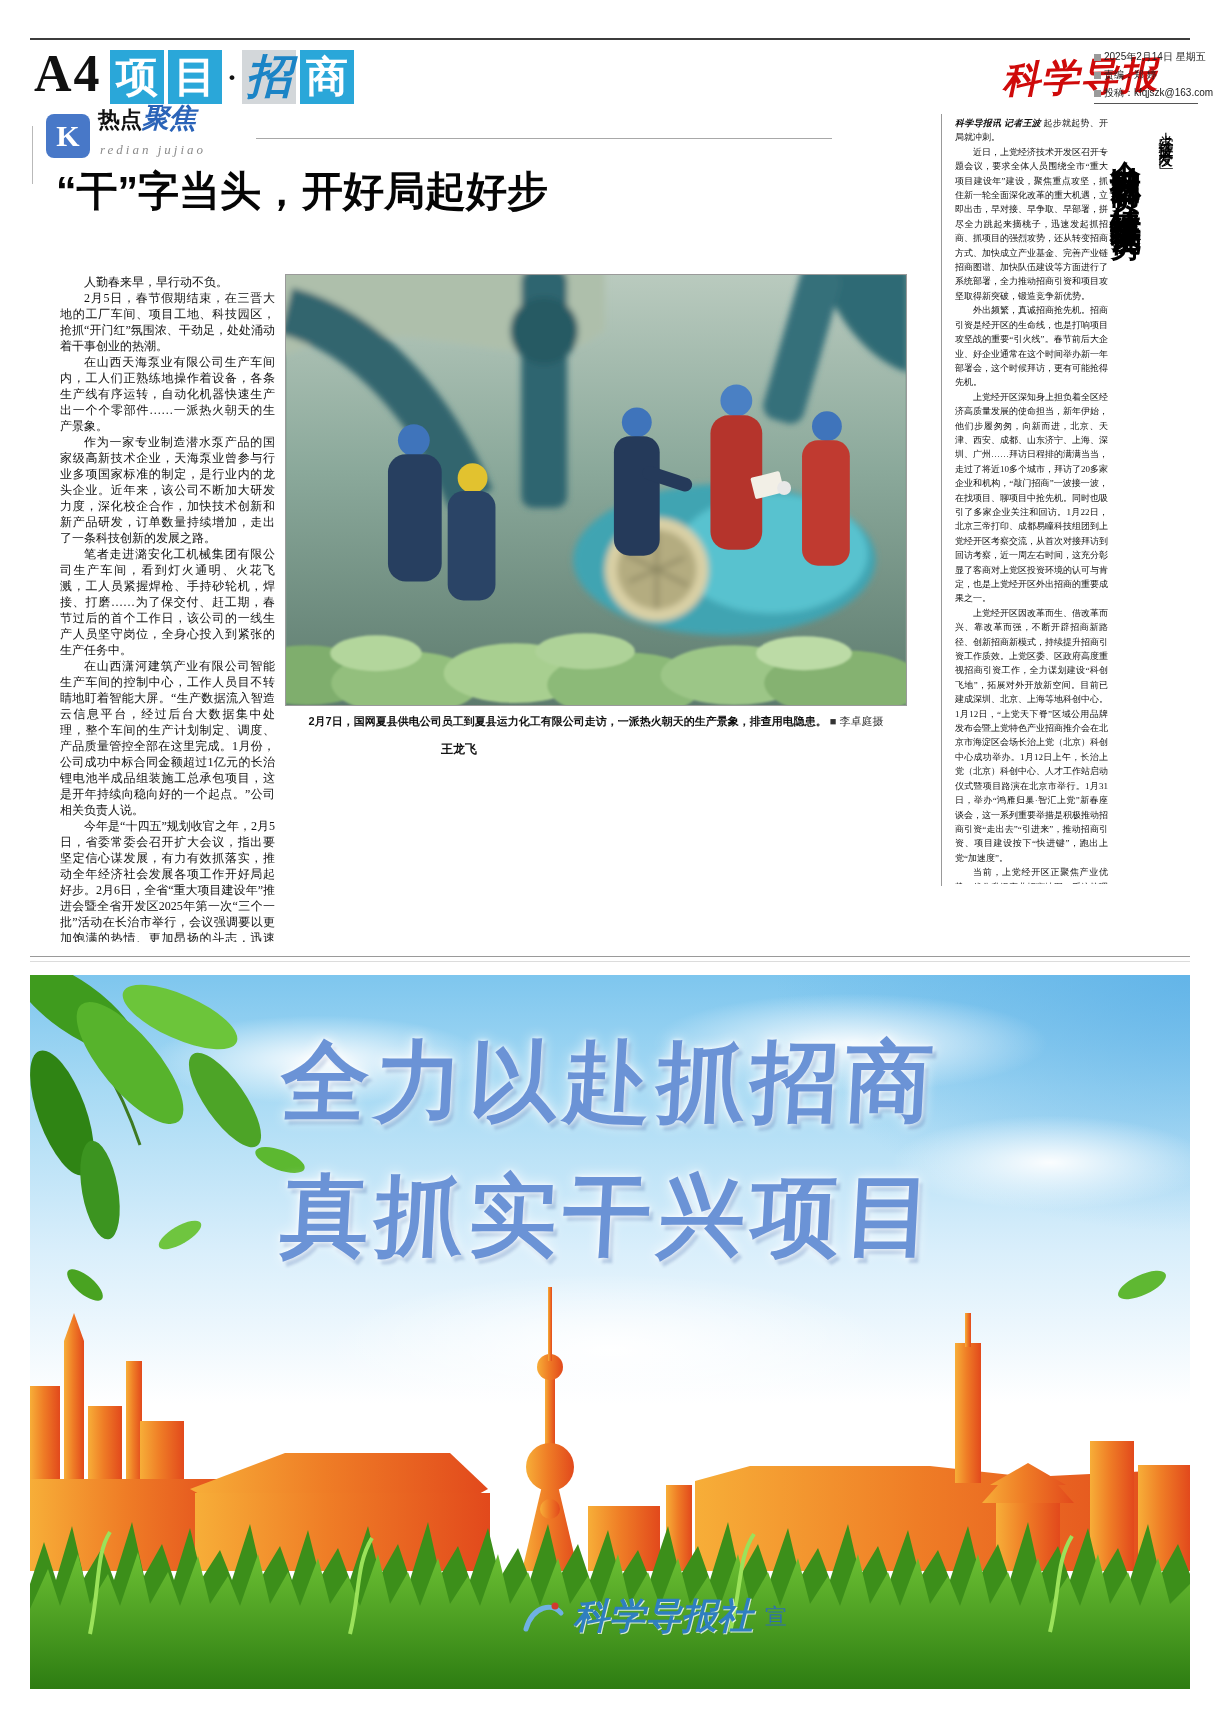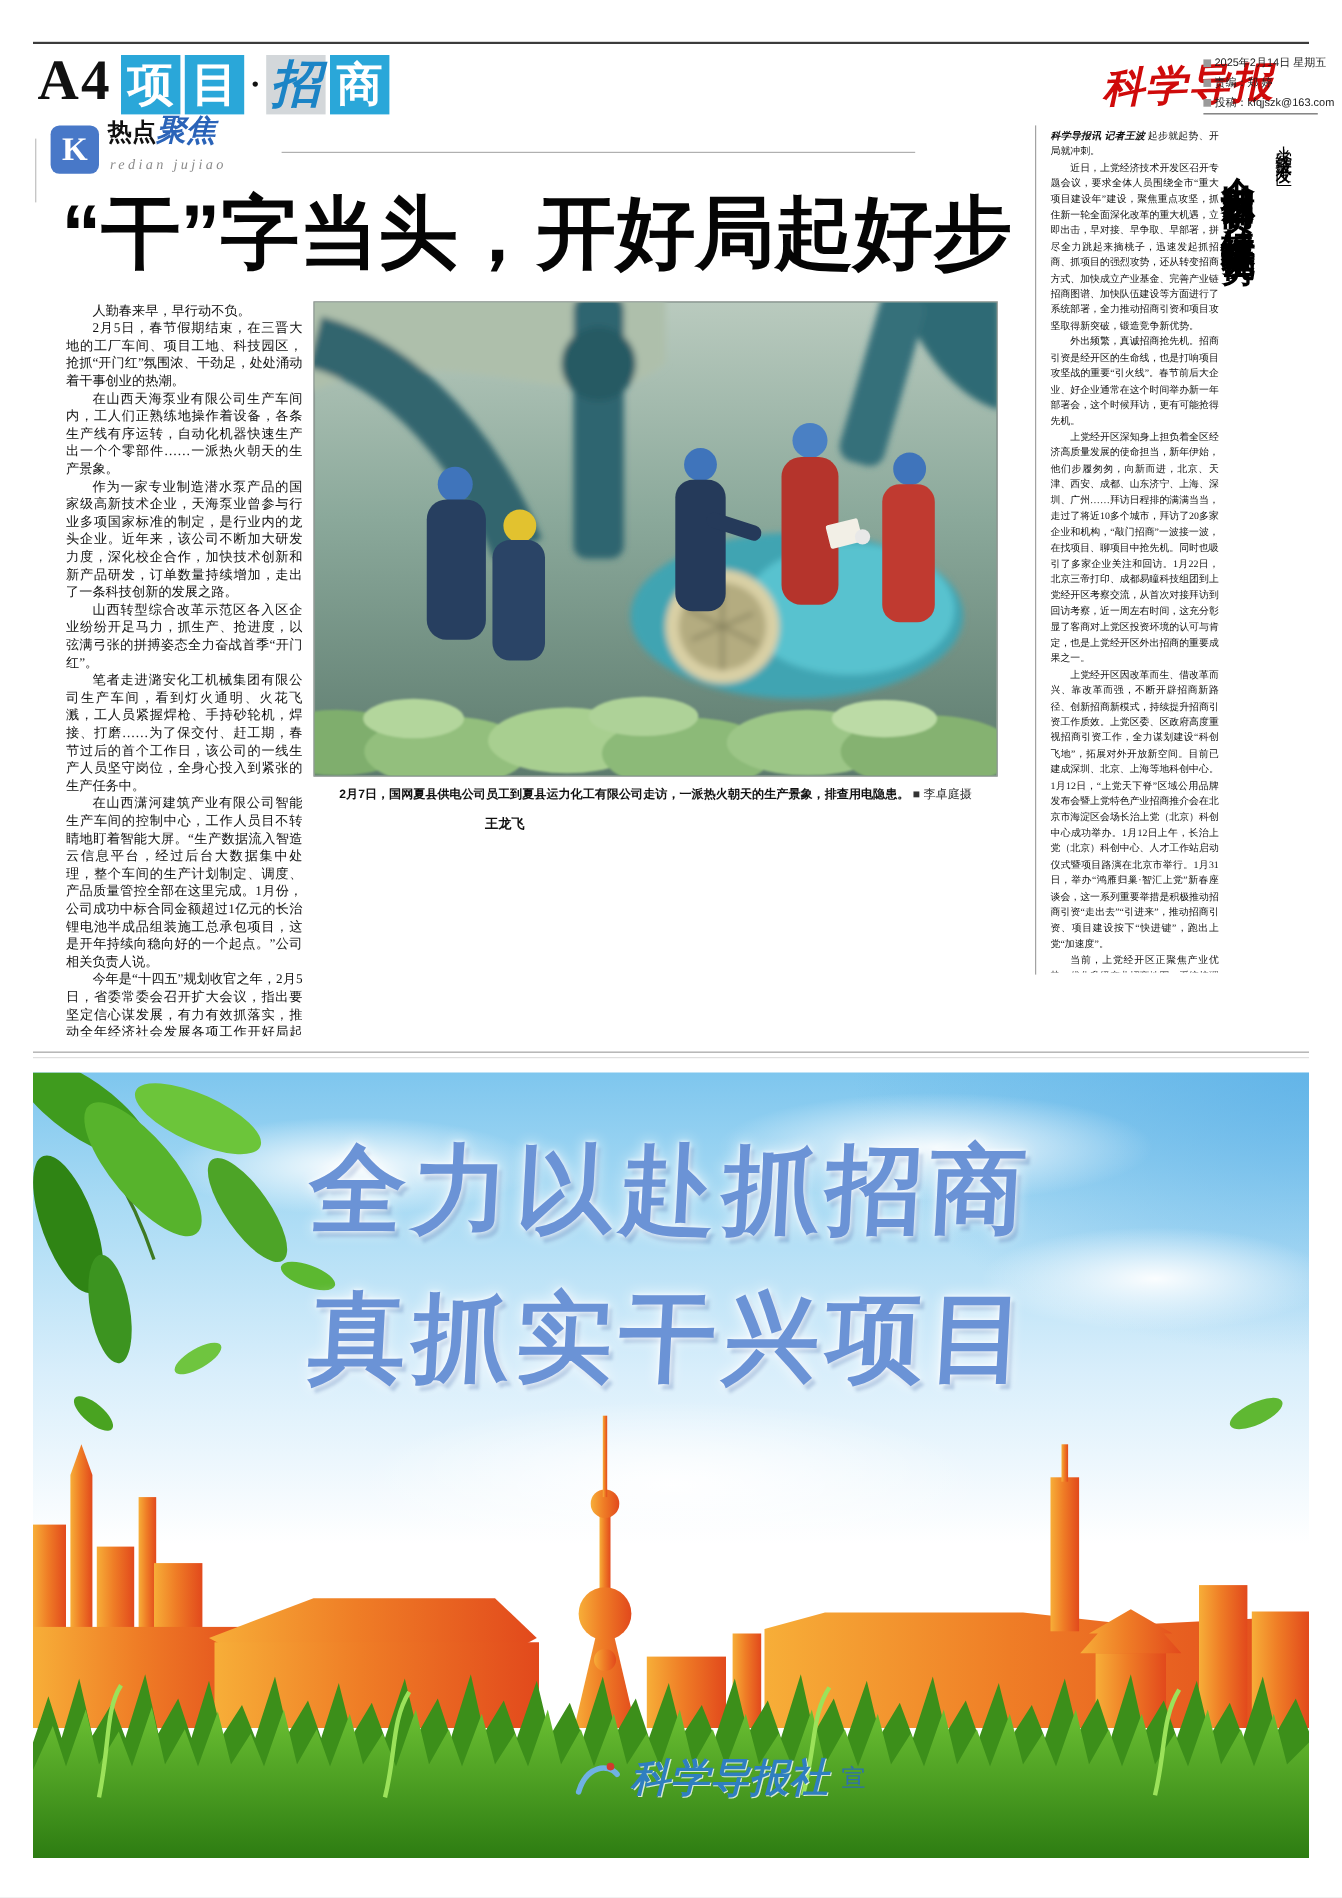--- a/index.html
+++ b/index.html
@@ -30,7 +30,7 @@
   .bline{left:256px;top:138px;width:576px;height:1px;background:#a8a8a8;}
   
   .headline{left:56px;top:164px;width:800px;font-family:"Liberation Sans","DejaVu Sans",sans-serif;
-            font-weight:900;font-size:72px;letter-spacing:0px;color:#050505;white-space:nowrap;}
+            font-weight:900;font-size:41px;letter-spacing:0px;color:#050505;white-space:nowrap;}
   .subtitle{left:128px;top:248px;font-size:20px;letter-spacing:1px;color:#000;}
   .body-row{left:60px;top:274px;width:848px;display:flex;gap:10px;}
   .col1{width:215px;height:668px;overflow:hidden;font-size:12px;line-height:16px;text-align:justify;}

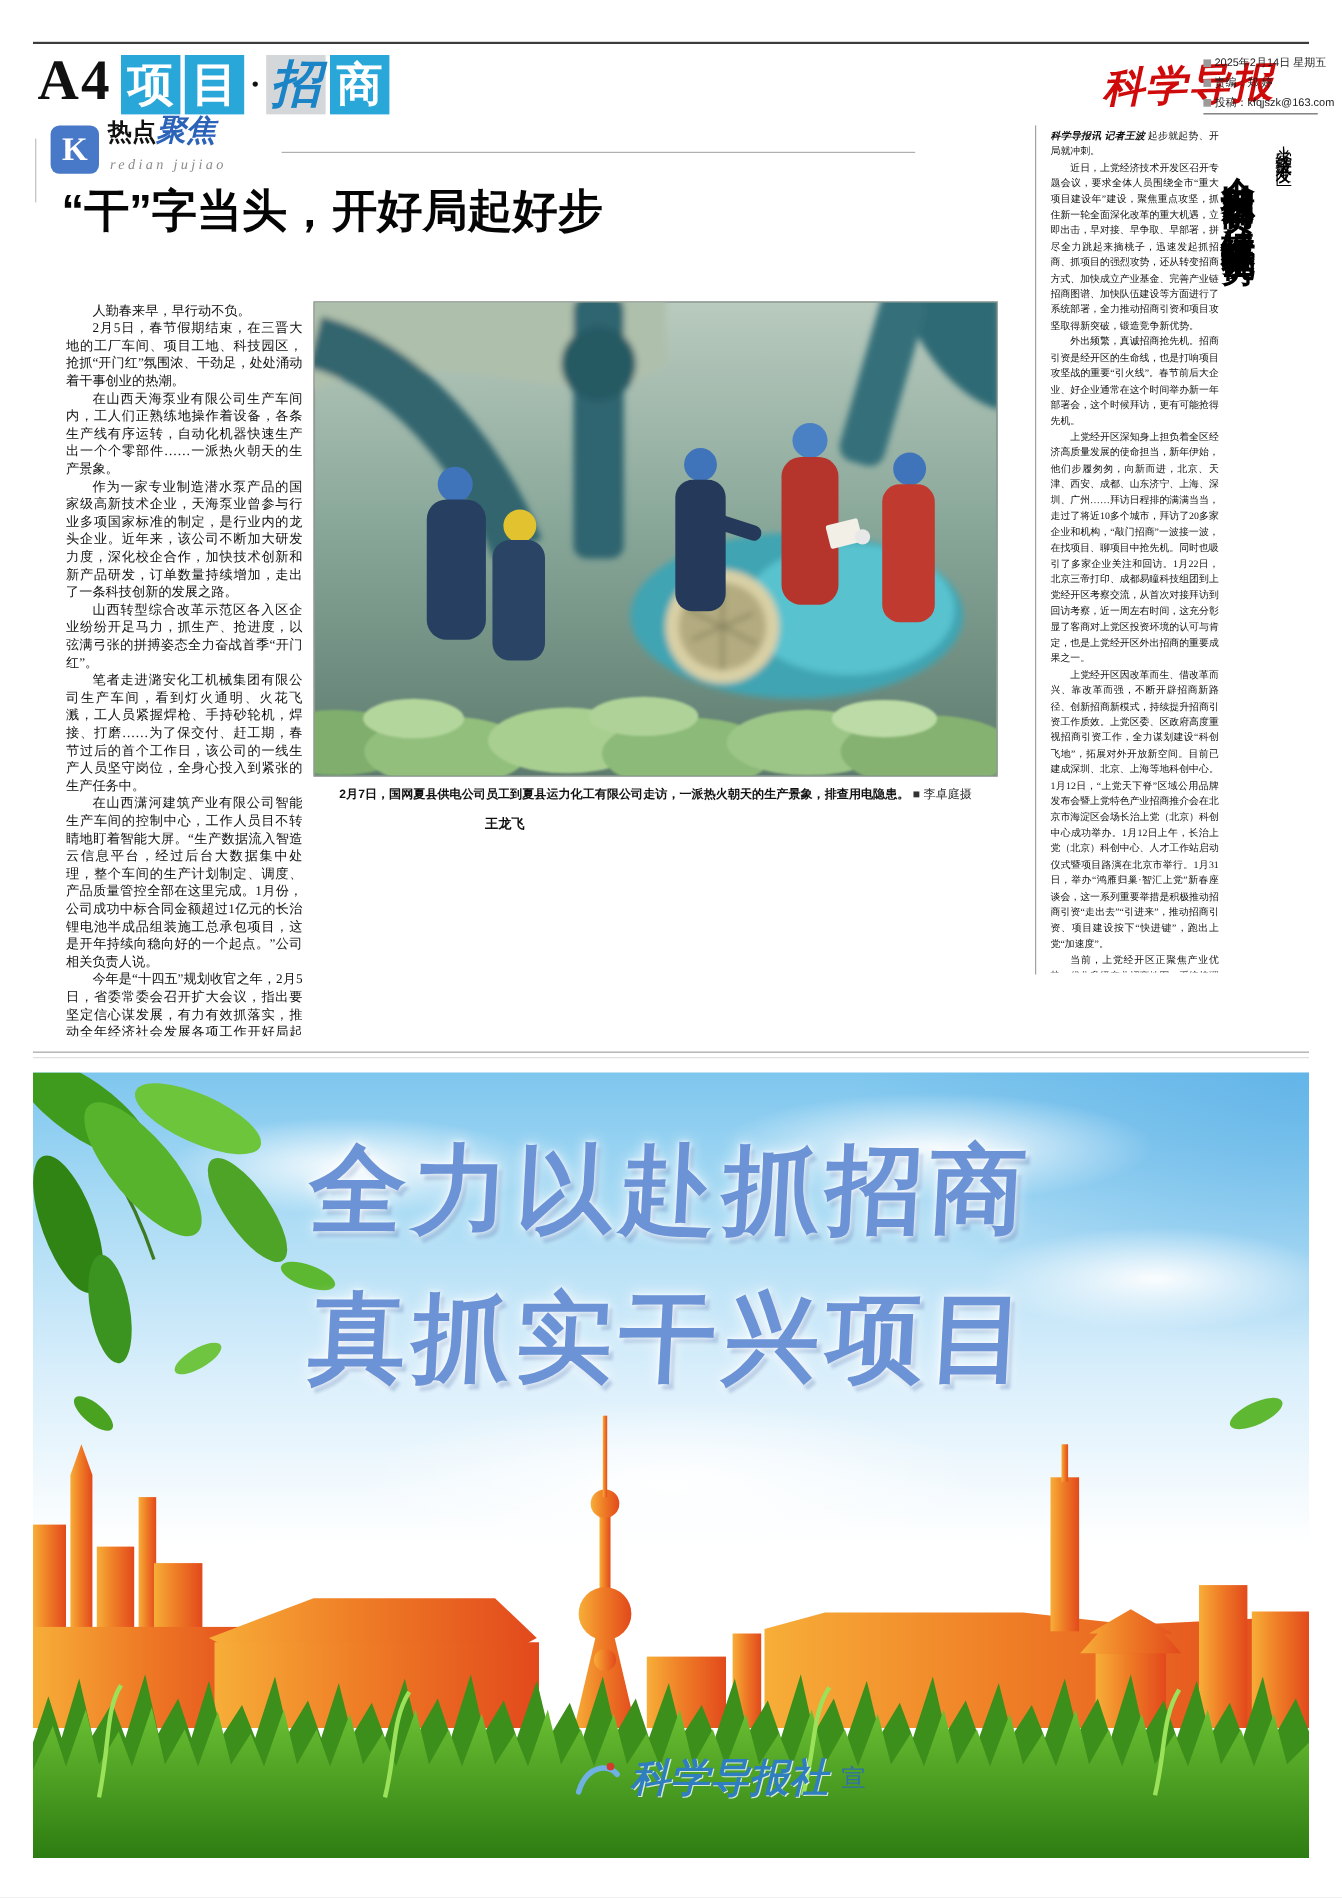--- a/index.html
+++ b/index.html
@@ -129,7 +129,6 @@
         <p>2月5日，春节假期结束，在三晋大地的工厂车间、项目工地、科技园区，抢抓“开门红”氛围浓、干劲足，处处涌动着干事创业的热潮。</p>
         <p>在山西天海泵业有限公司生产车间内，工人们正熟练地操作着设备，各条生产线有序运转，自动化机器快速生产出一个个零部件……一派热火朝天的生产景象。</p>
         <p>作为一家专业制造潜水泵产品的国家级高新技术企业，天海泵业曾参与行业多项国家标准的制定，是行业内的龙头企业。近年来，该公司不断加大研发力度，深化校企合作，加快技术创新和新产品研发，订单数量持续增加，走出了一条科技创新的发展之路。</p>
-        <p>山西转型综合改革示范区各入区企业纷纷开足马力，抓生产、抢进度，以弦满弓张的拼搏姿态全力奋战首季“开门红”。</p>
         <p>笔者走进潞安化工机械集团有限公司生产车间，看到灯火通明、火花飞溅，工人员紧握焊枪、手持砂轮机，焊接、打磨……为了保交付、赶工期，春节过后的首个工作日，该公司的一线生产人员坚守岗位，全身心投入到紧张的生产任务中。</p>
         <p>在山西潇河建筑产业有限公司智能生产车间的控制中心，工作人员目不转睛地盯着智能大屏。“生产数据流入智造云信息平台，经过后台大数据集中处理，整个车间的生产计划制定、调度、产品质量管控全部在这里完成。1月份，公司成功中标合同金额超过1亿元的长治锂电池半成品组装施工总承包项目，这是开年持续向稳向好的一个起点。”公司相关负责人说。</p>
         <p>今年是“十四五”规划收官之年，2月5日，省委常委会召开扩大会议，指出要坚定信心谋发展，有力有效抓落实，推动全年经济社会发展各项工作开好局起好步。2月6日，全省“重大项目建设年”推进会暨全省开发区2025年第一次“三个一批”活动在长治市举行，会议强调要以更加饱满的热情、更加昂扬的斗志，迅速掀起项目建设和招商引资新热潮。2月7日召开的省政府常务会议提出，一季度是全年工</p>

